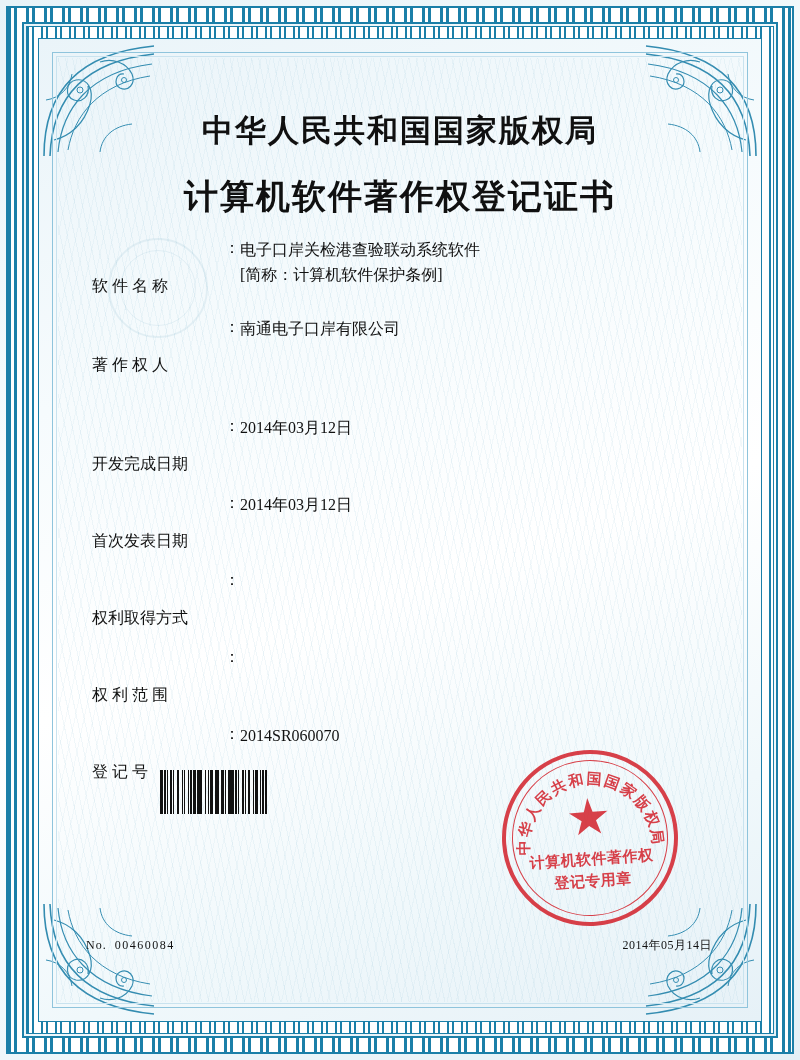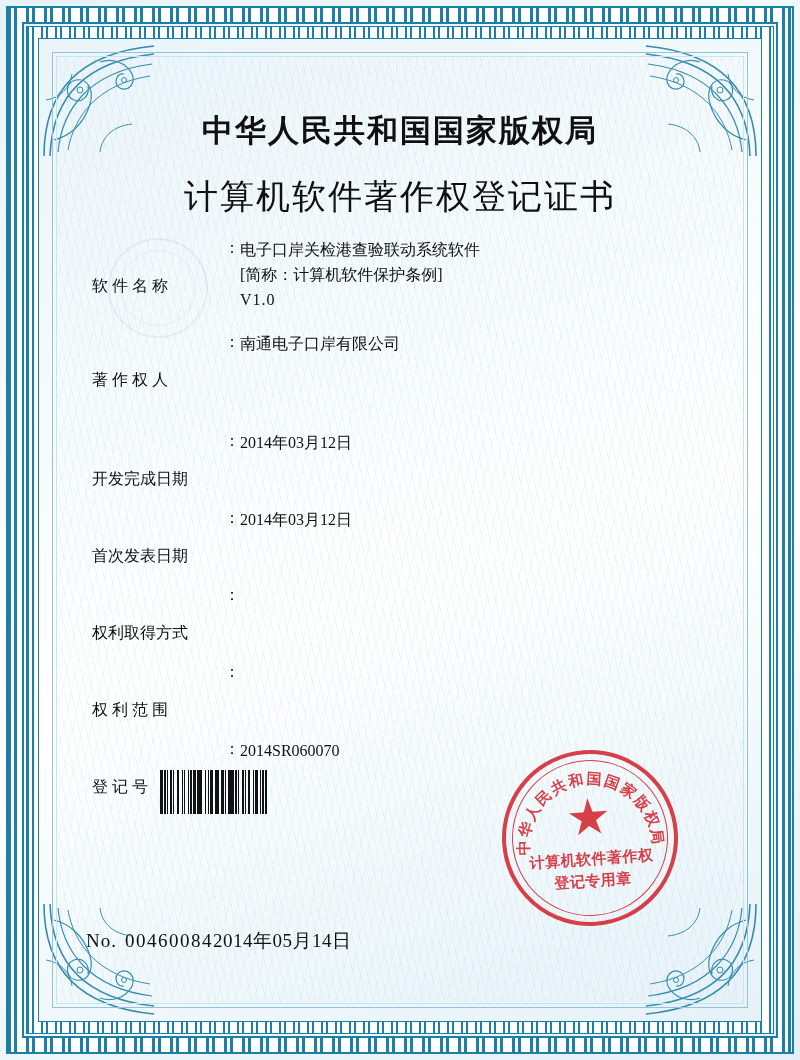--- a/index.html
+++ b/index.html
@@ -129,7 +129,7 @@
     font-size: 34px;
     letter-spacing: 2px;
     color: #101010;
-    font-weight: normal;
+    font-weight: bold;
     margin-top: 22px;
     font-family: "DejaVu Serif", "Liberation Serif", serif;
   }

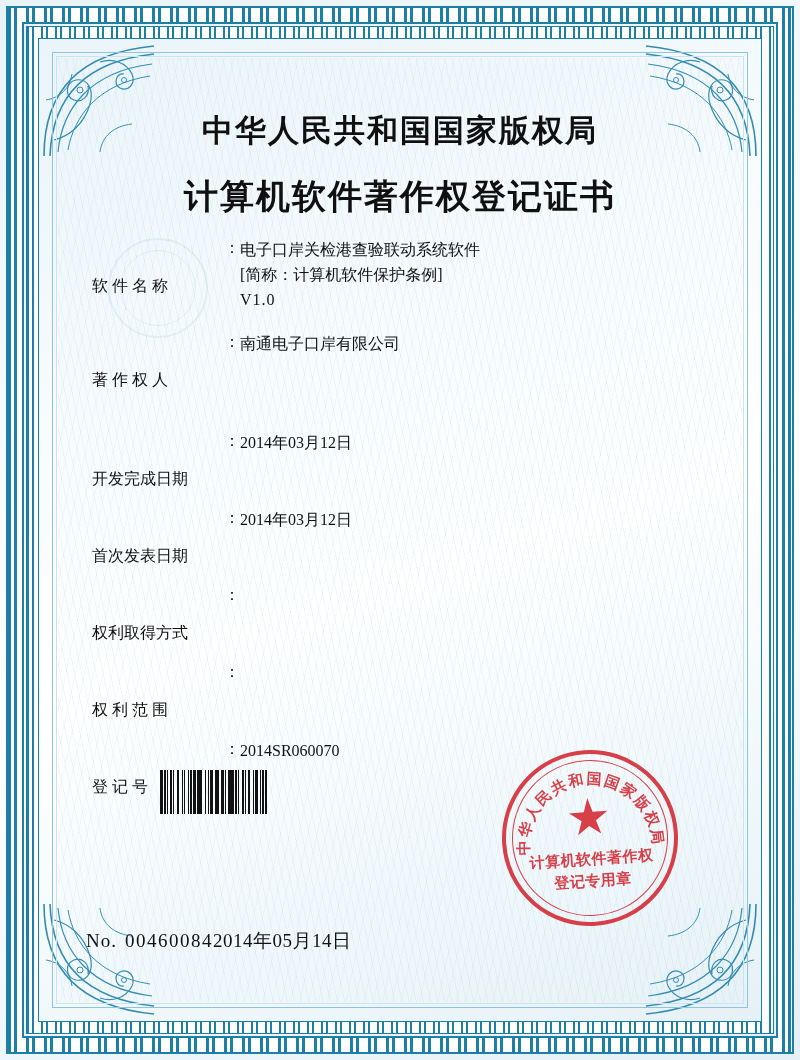--- a/index.html
+++ b/index.html
@@ -396,7 +396,6 @@
         <div class="field-value">
           <span class="line1">电子口岸关检港查验联动系统软件</span>
           <span class="line2">[简称：计算机软件保护条例]</span>
-          <span class="line3 ver">V1.0</span>
         </div>
       </div>
 

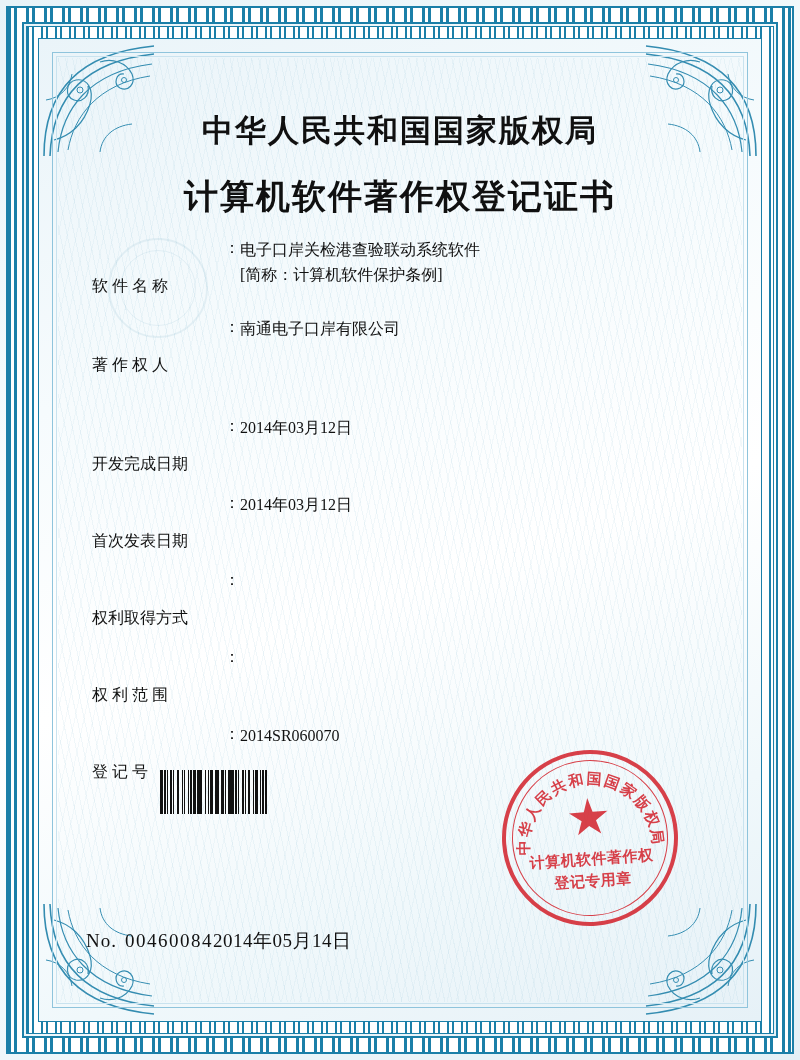--- a/index.html
+++ b/index.html
@@ -270,9 +270,9 @@
     right: 0;
     bottom: 36px;
     display: flex;
-    justify-content: flex-start;
+    justify-content: space-between;
     align-items: baseline;
-    font-size: 19px;
+    font-size: 12px;
     color: #111;
     padding: 0 18px 0 16px;
     margin-top: 8px;

